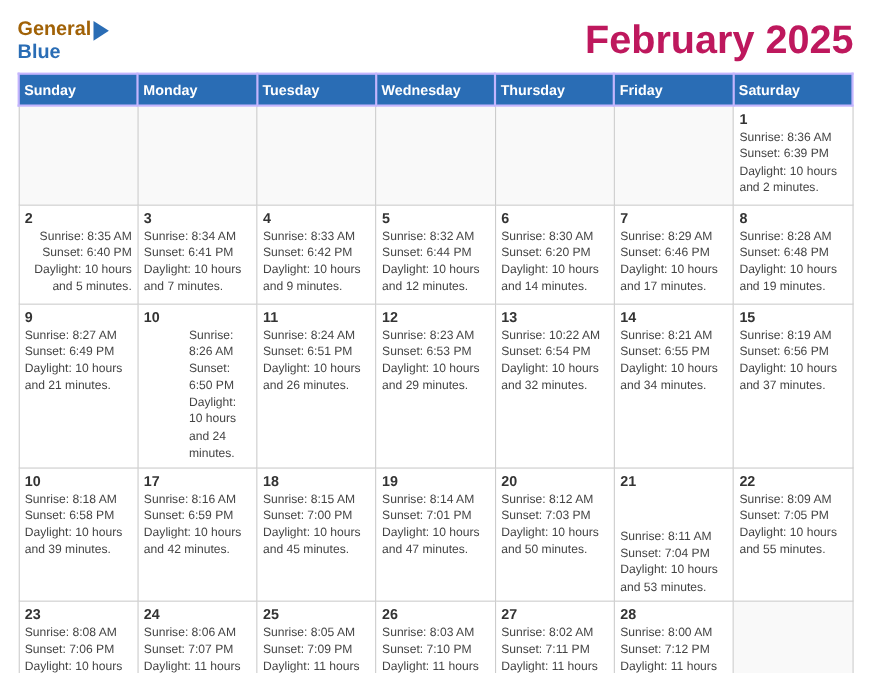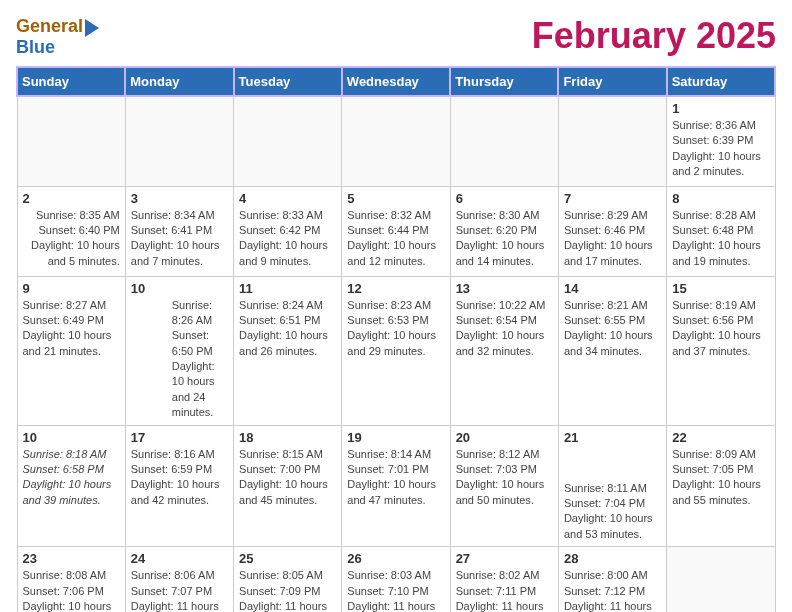--- a/index.html
+++ b/index.html
@@ -222,7 +222,7 @@
       <tr>
         <td>
           <span class="day-number">10</span>
-          <div class="day-info" style="white-space: pre-line; font-style: italic;">Sunrise: 8:18 AM
+          <div class="day-info" style="white-space: pre-line;">Sunrise: 8:18 AM
 Sunset: 6:58 PM
 Daylight: 10 hours
 and 39 minutes.</div>

